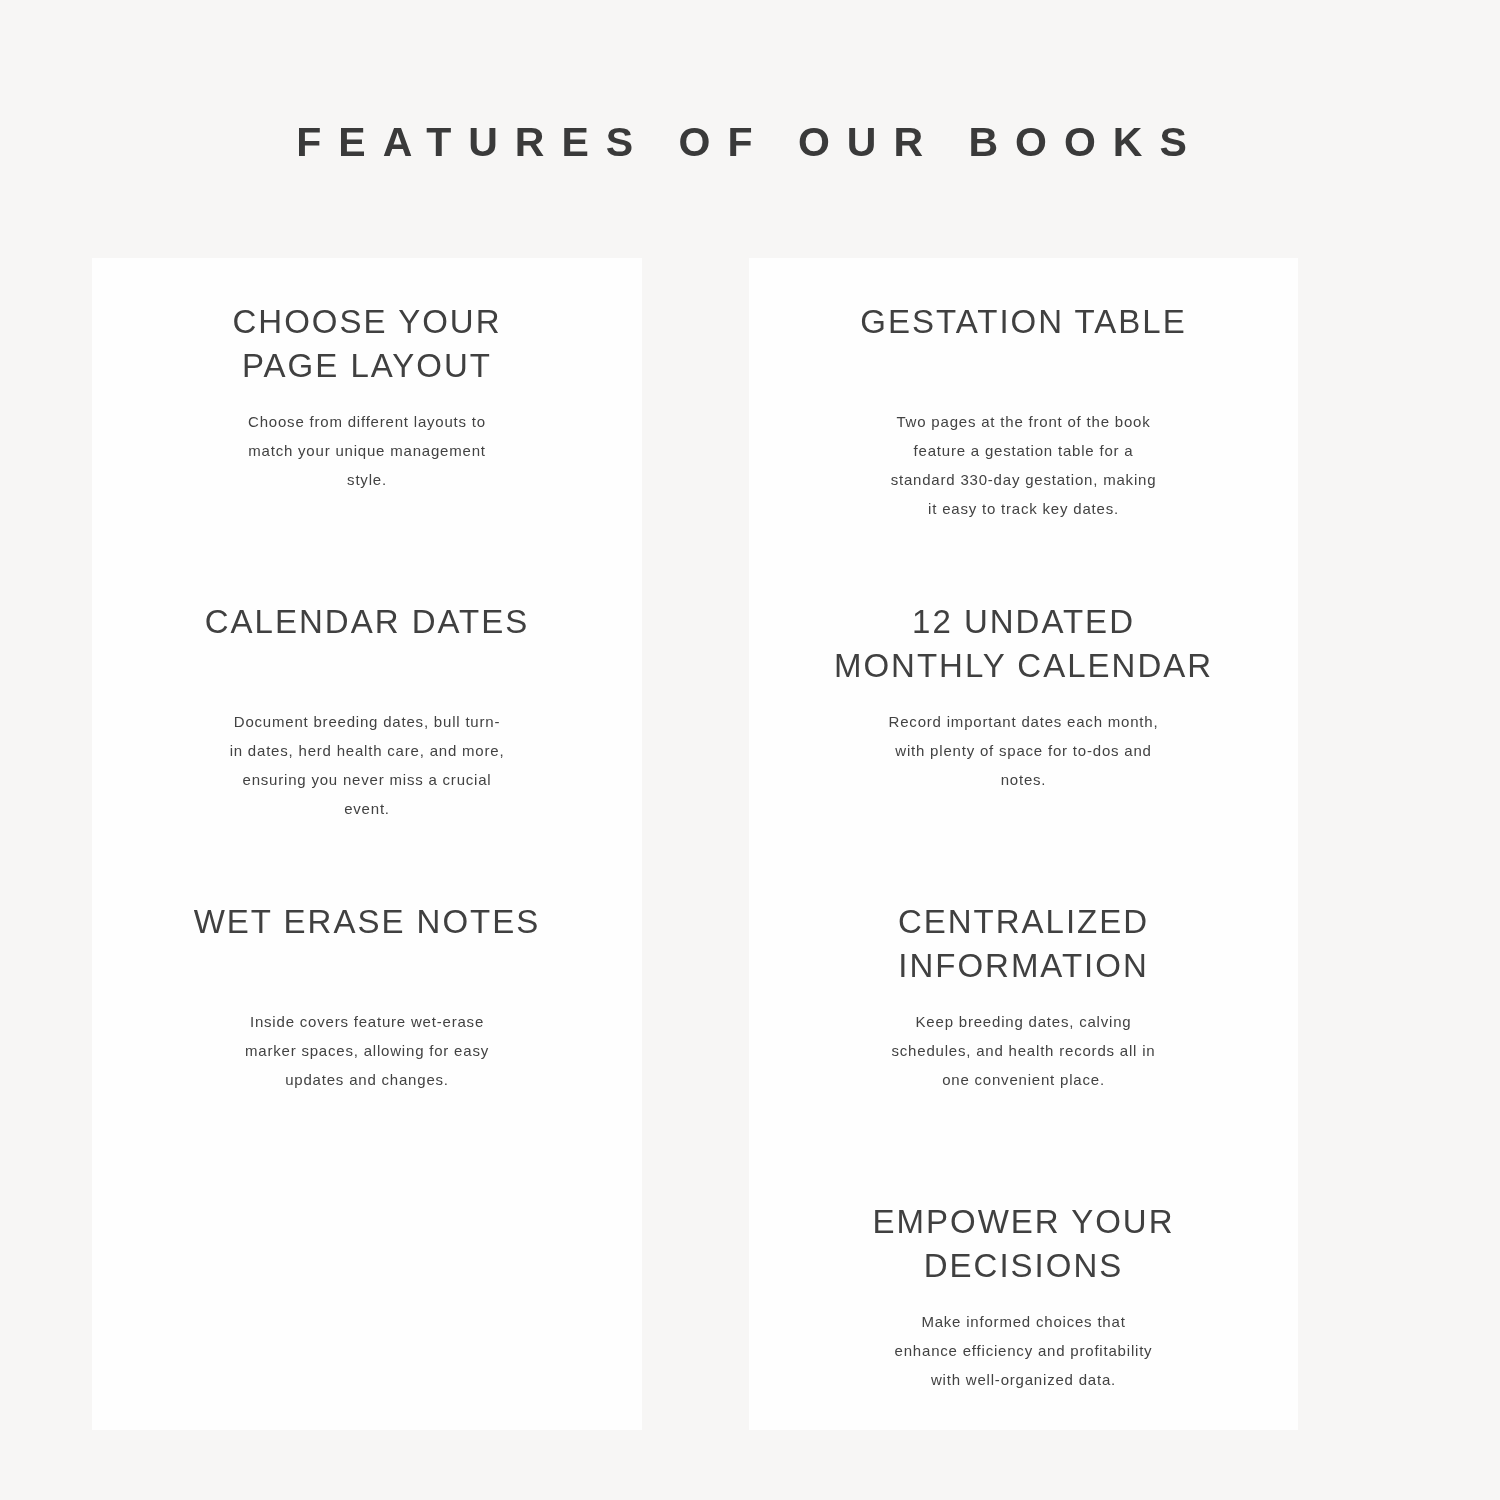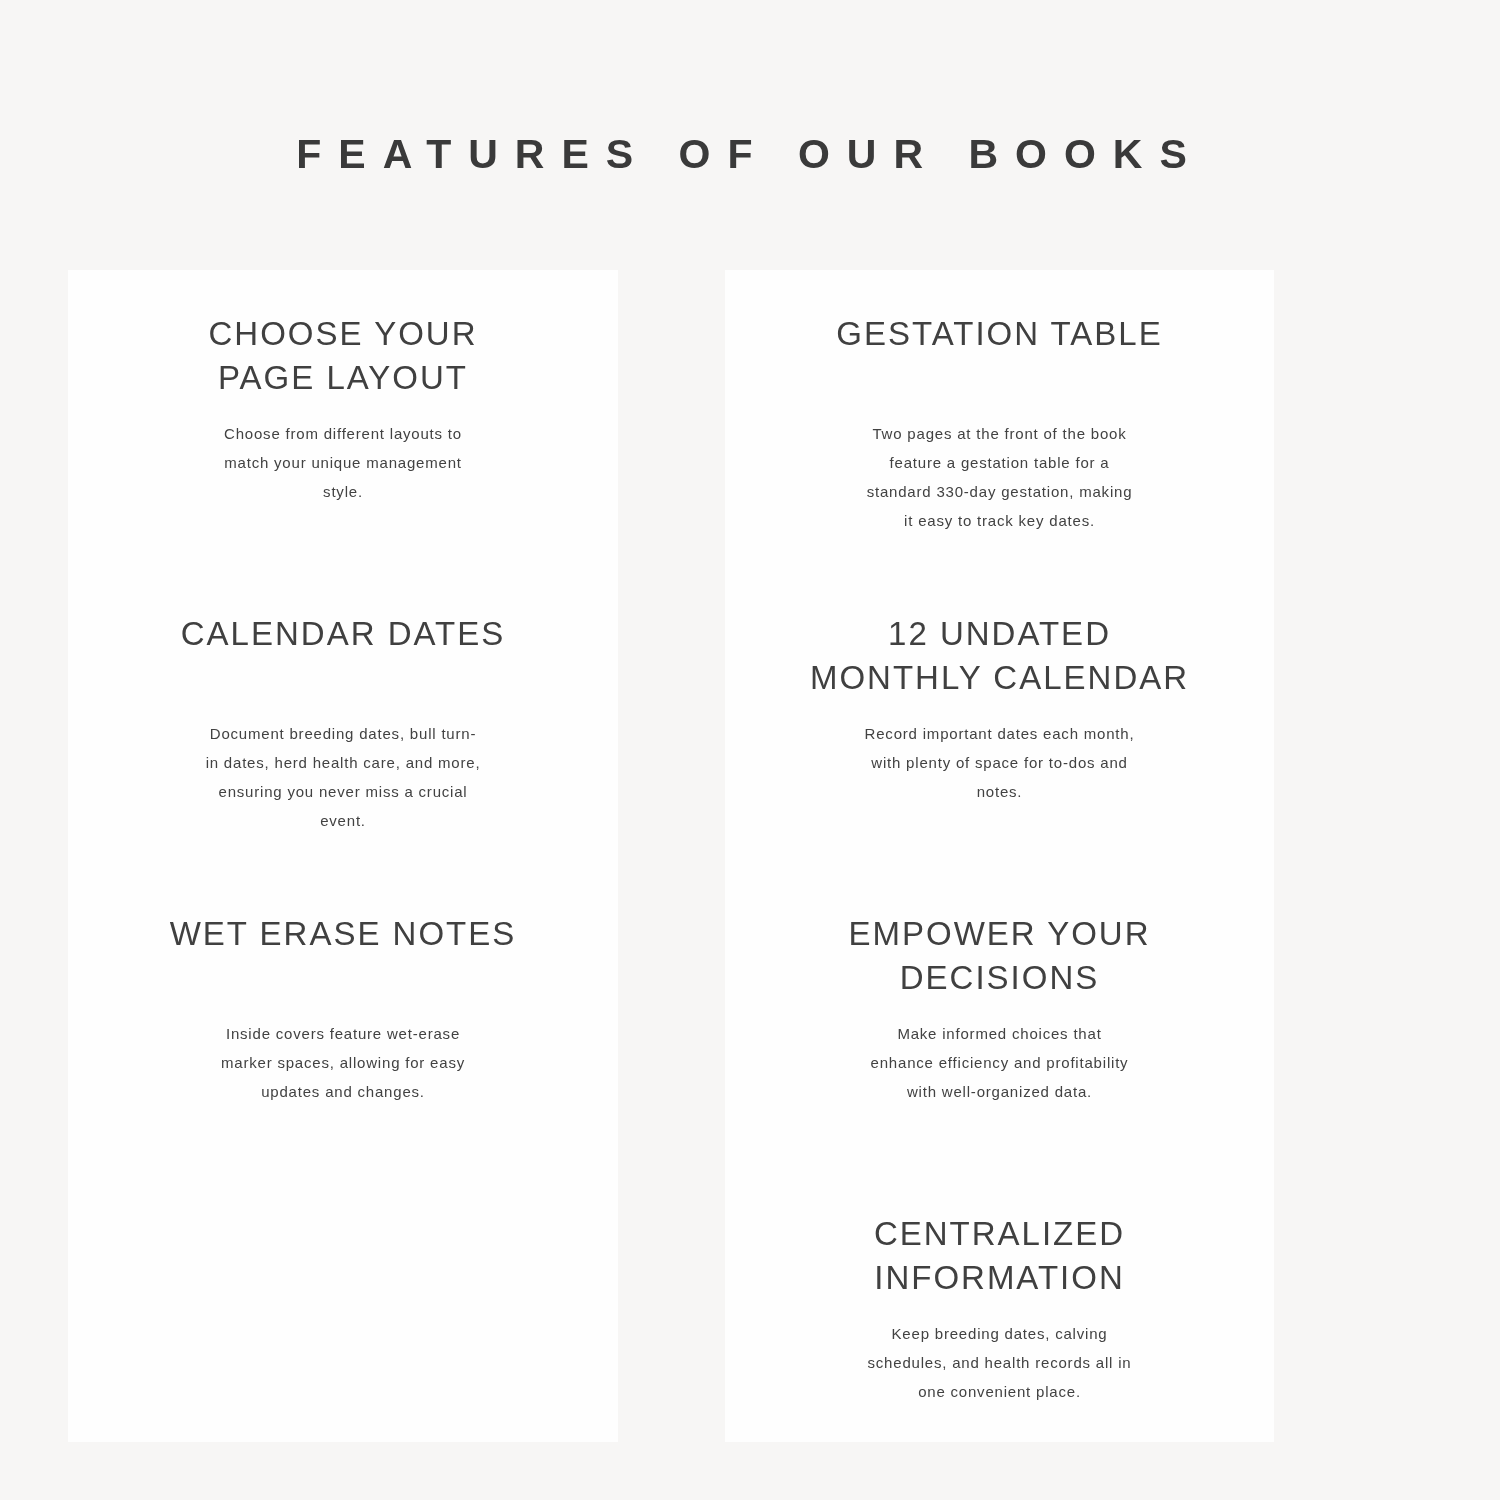--- a/index.html
+++ b/index.html
@@ -20,7 +20,7 @@
     position: relative;
   }
   .page-title {
-    margin: 16px;
+    margin: 4px;
     padding-top: 112px;
     height: 52px;
     line-height: 52px;

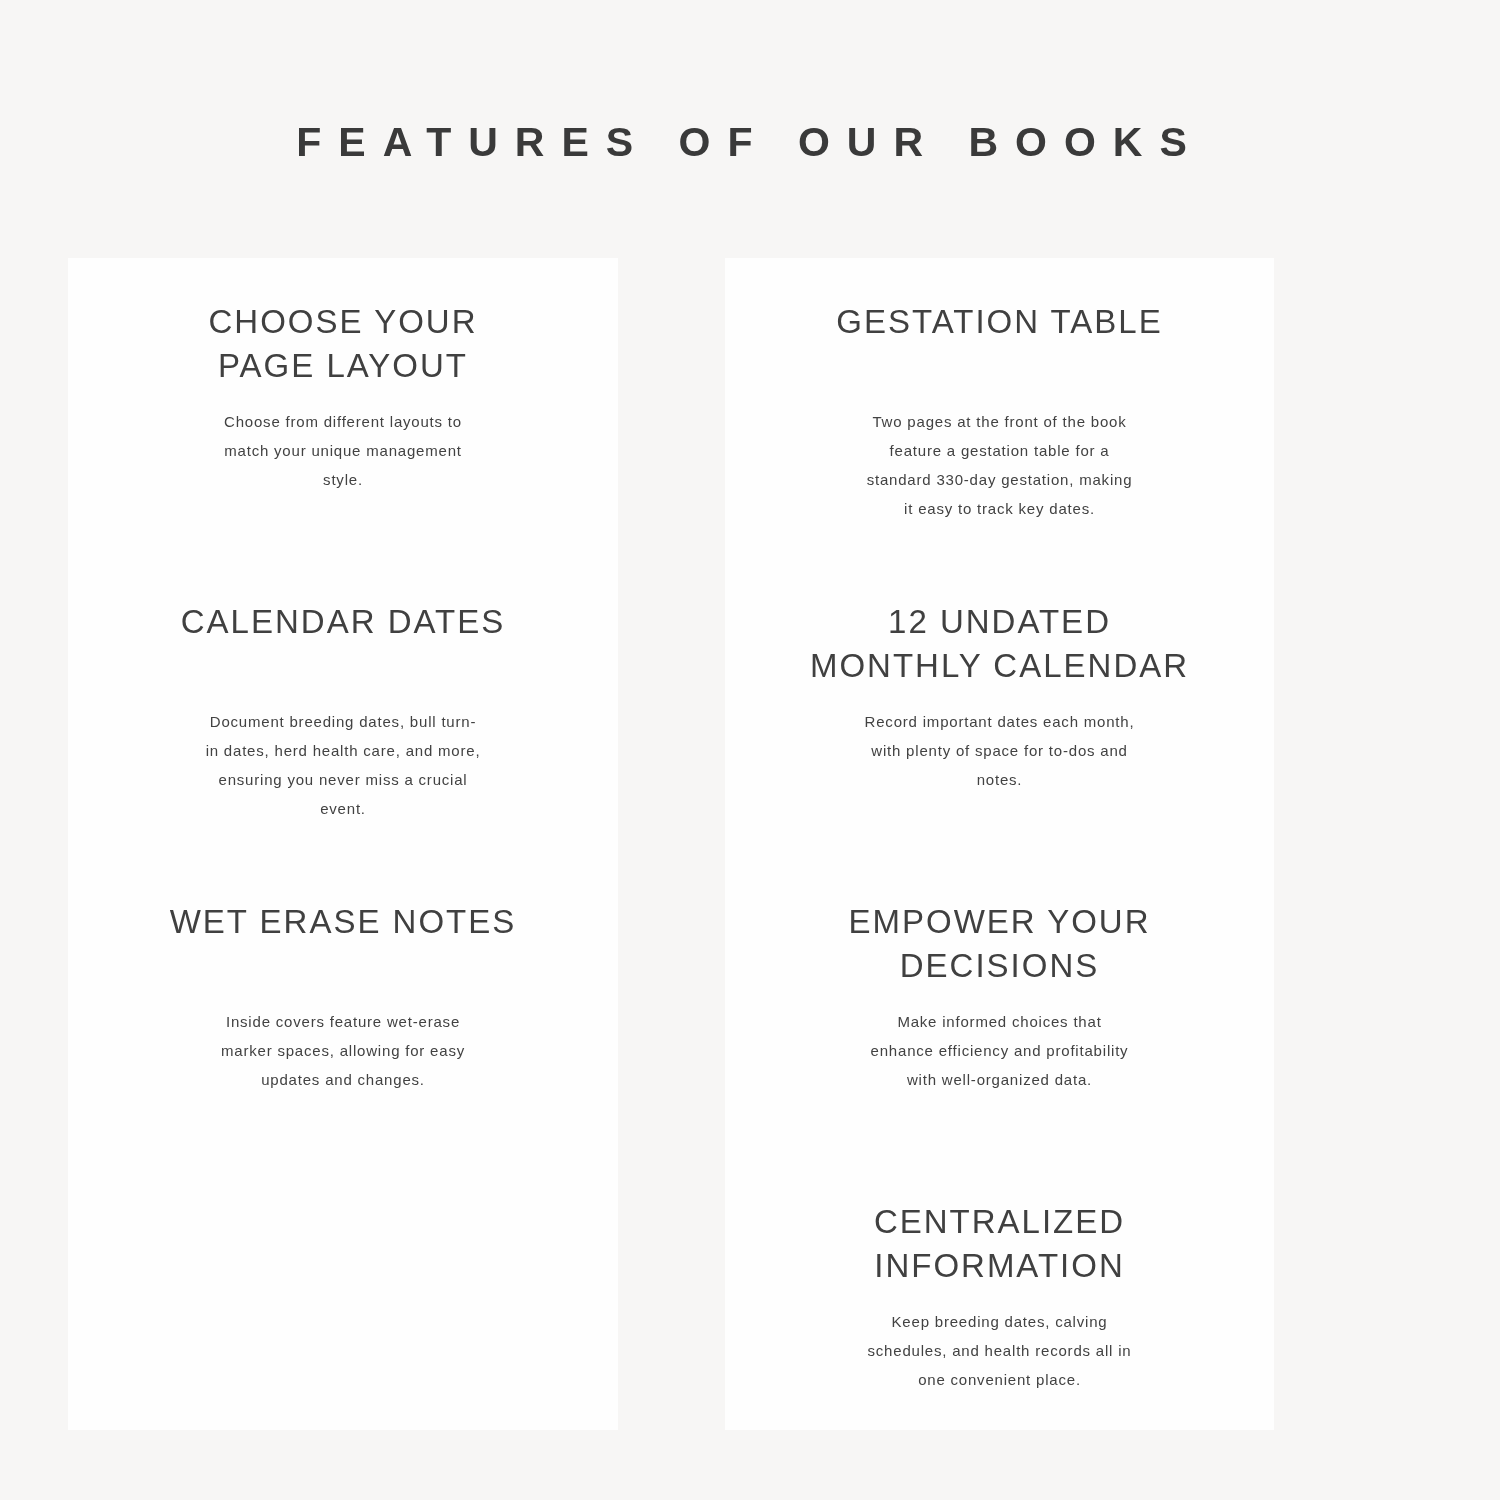--- a/index.html
+++ b/index.html
@@ -33,7 +33,7 @@
   }
   .columns {
     margin-top: 90px;
-    padding-left: 68px;
+    padding-left: 92px;
     display: flex;
     flex-direction: row;
     gap: 107px;

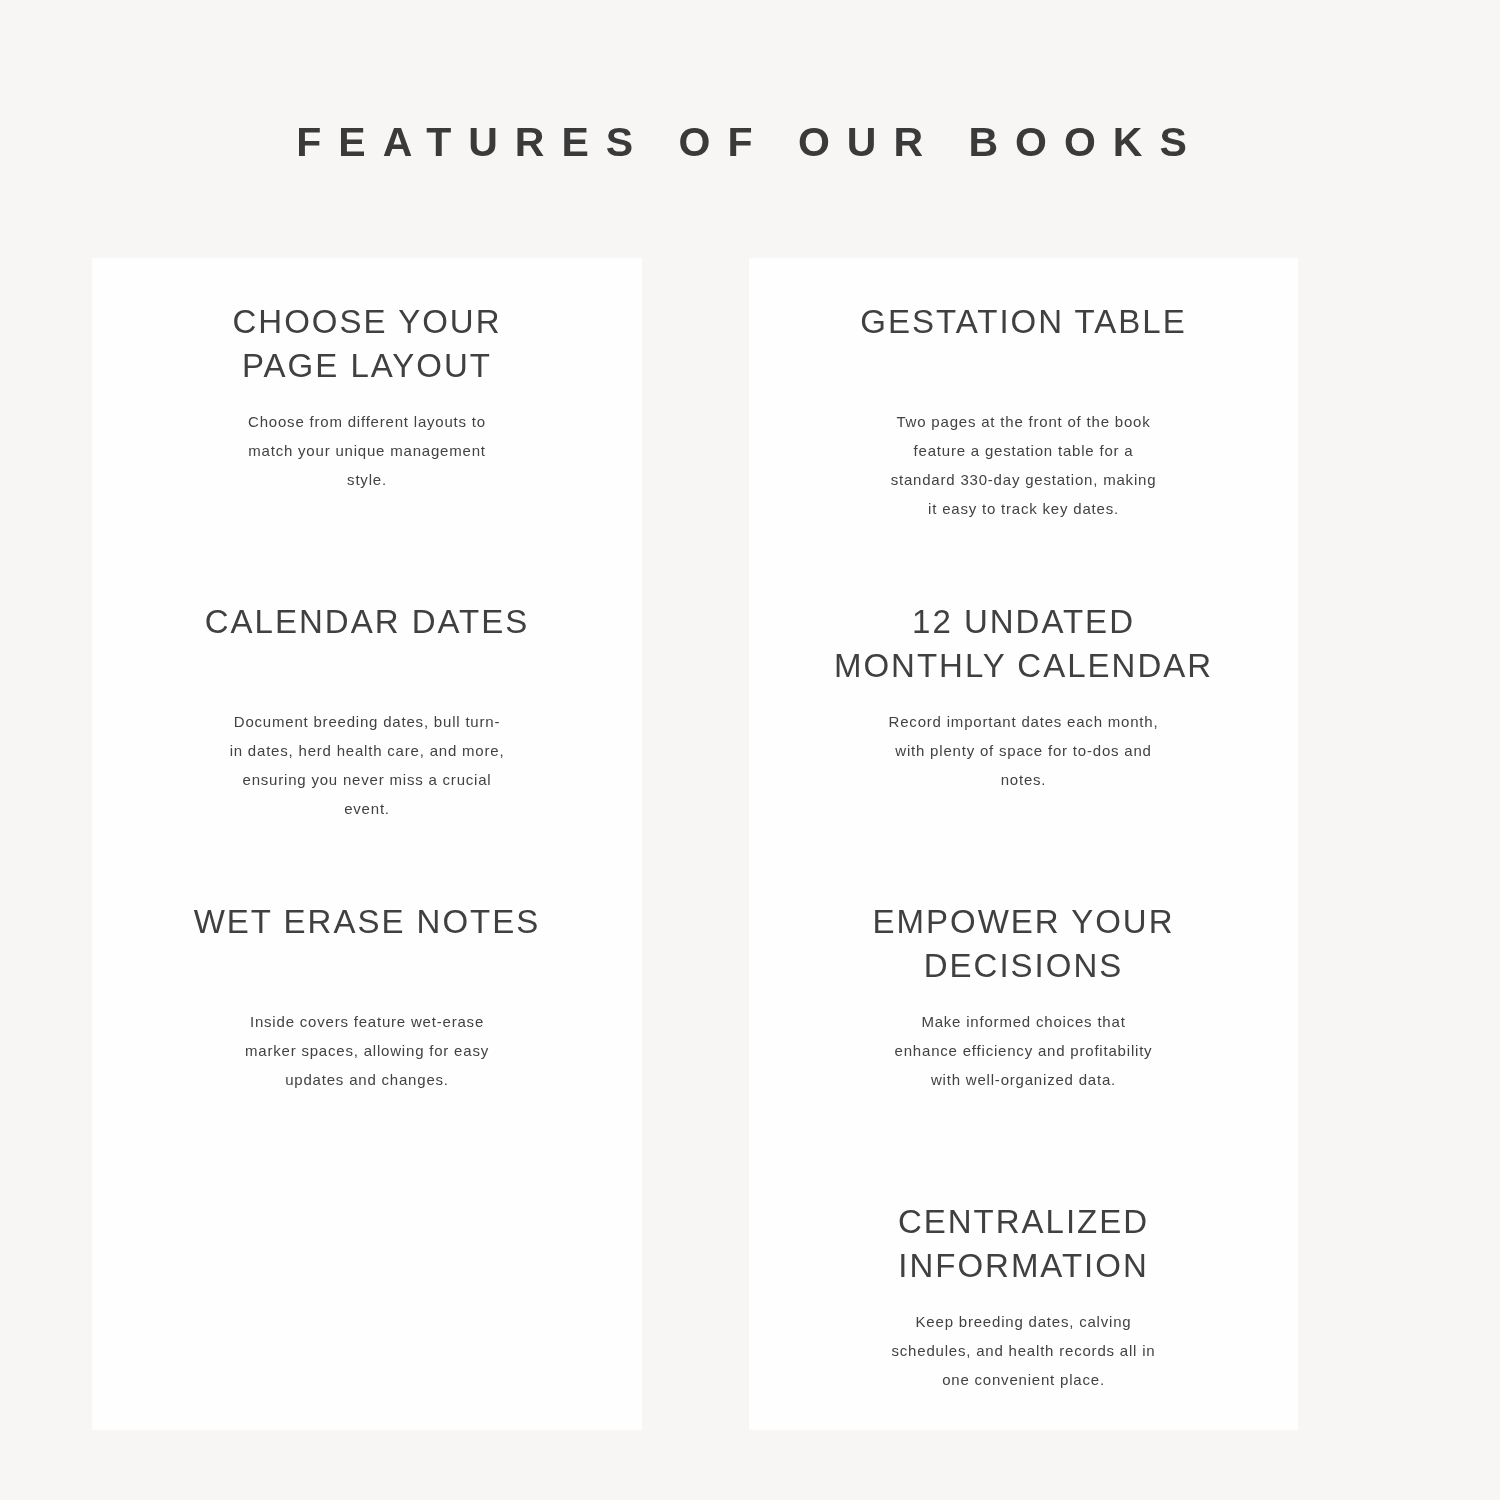--- a/index.html
+++ b/index.html
@@ -125,18 +125,18 @@
 notes.</p>
       </div>
       <div class="feature">
+        <h2 class="feature-heading">CENTRALIZED
+INFORMATION</h2>
+        <p class="feature-desc">Keep breeding dates, calving
+schedules, and health records all in
+one convenient place.</p>
+      </div>
+      <div class="feature">
         <h2 class="feature-heading">EMPOWER YOUR
 DECISIONS</h2>
         <p class="feature-desc">Make informed choices that
 enhance efficiency and profitability
 with well-organized data.</p>
-      </div>
-      <div class="feature">
-        <h2 class="feature-heading">CENTRALIZED
-INFORMATION</h2>
-        <p class="feature-desc">Keep breeding dates, calving
-schedules, and health records all in
-one convenient place.</p>
       </div>
     </div>
 

